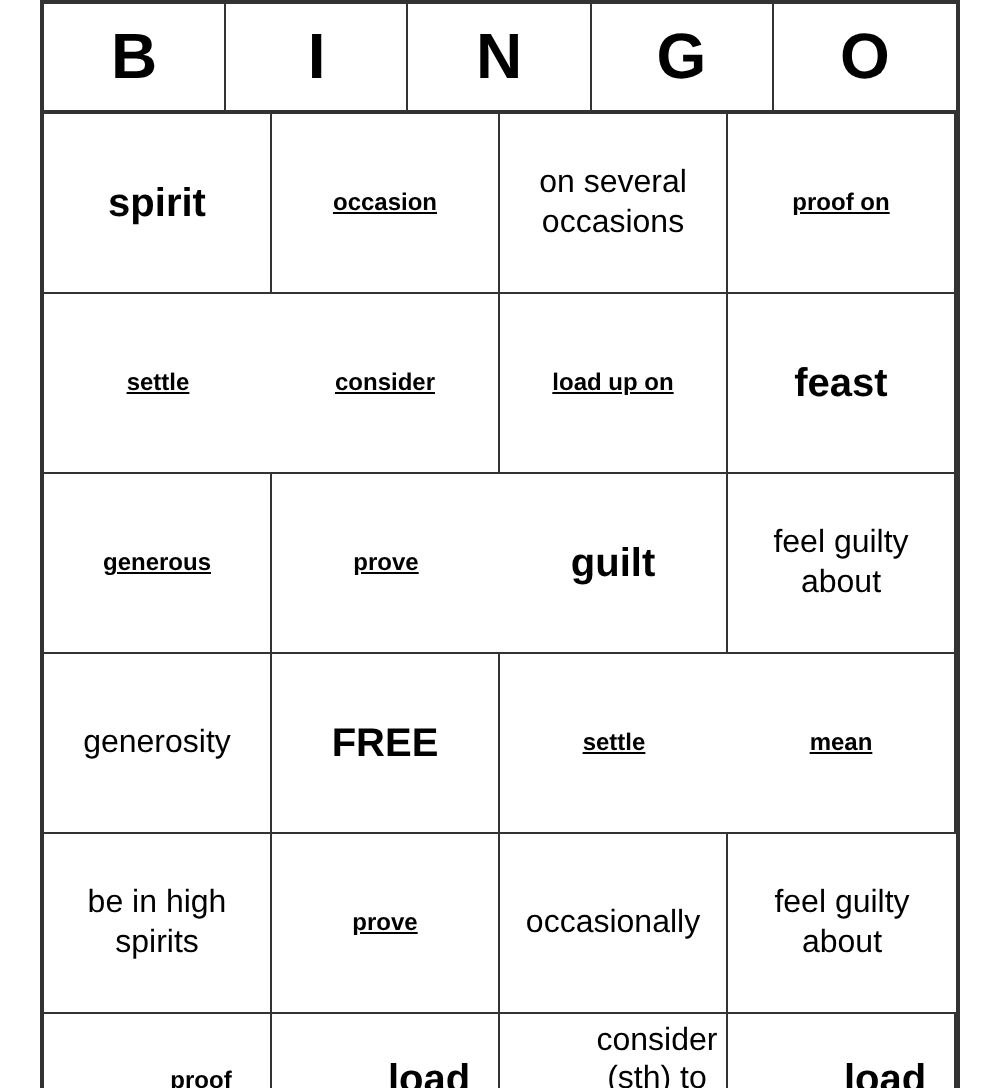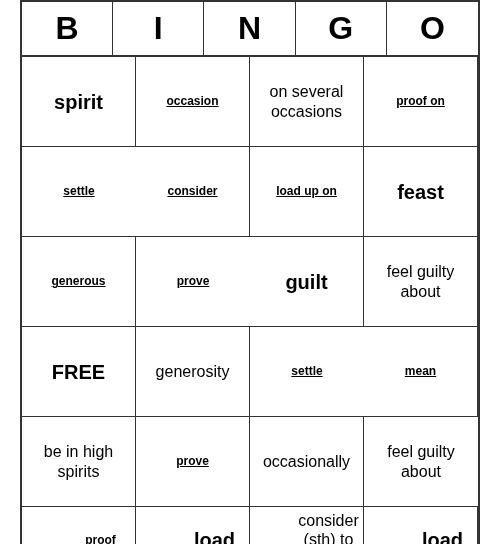--- a/index.html
+++ b/index.html
@@ -91,8 +91,8 @@
       <div class="bingo-cell medium">prove</div>
       <div class="bingo-cell large">guilt</div>
       <div class="bingo-cell small">feel guilty about</div>
+      <div class="bingo-cell small">generosity</div>
       <div class="bingo-cell large">FREE</div>
-      <div class="bingo-cell small">generosity</div>
       <div class="bingo-cell medium">settle</div>
       <div class="bingo-cell medium">mean</div>
       <div class="bingo-cell small">be in high spirits</div>

